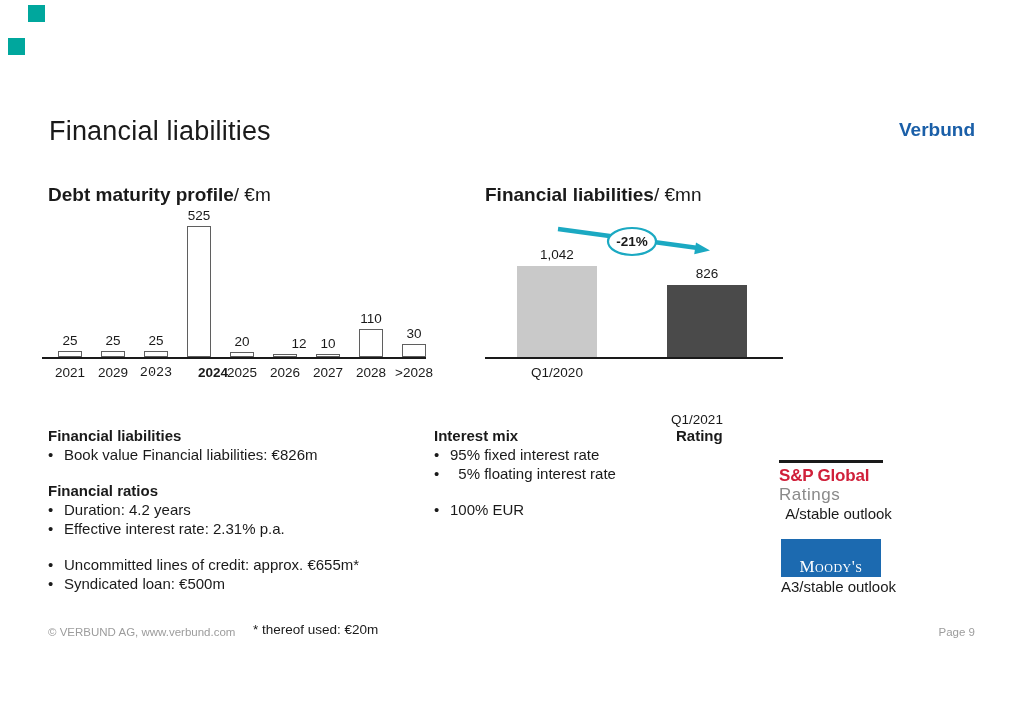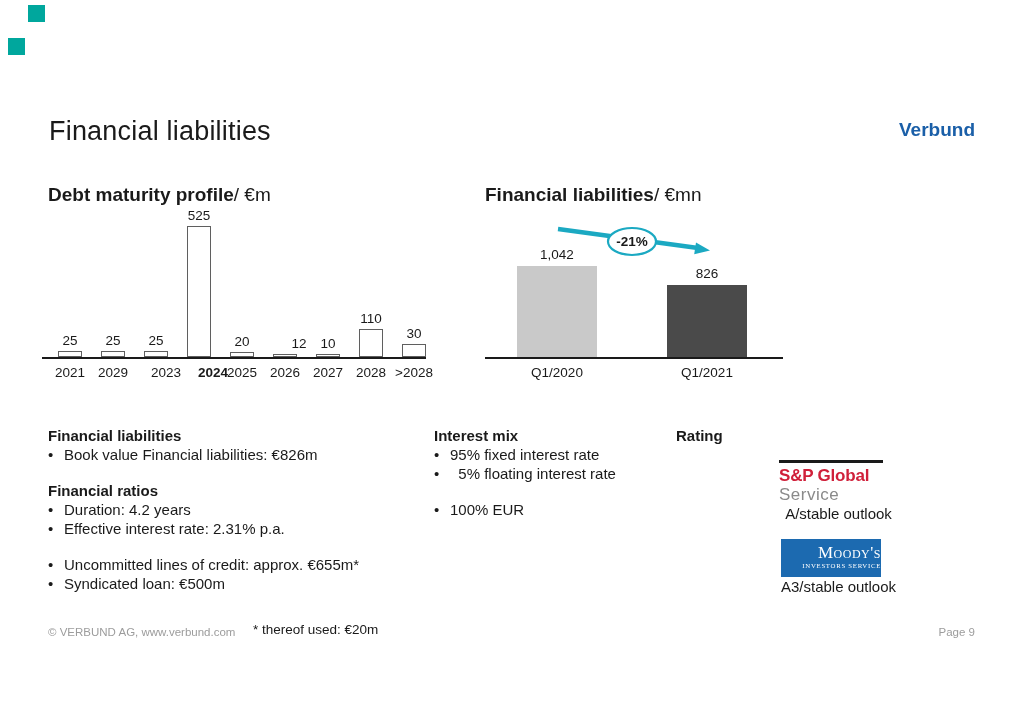--- a/index.html
+++ b/index.html
@@ -90,7 +90,7 @@
         <div class="axis-tick-label" style="left: 48px; width: 46px;">2029</div>
         <div class="bar outlined" style="left: 102px; top: 182px; width: 24px; height: 6px; background: rgb(255, 255, 255); border-color: rgb(95, 95, 95);"></div>
         <div class="bar-value-label" style="left: 92px; width: 44px; top: 164px;">25</div>
-        <div class="axis-tick-label" style="left: 101px; width: 46px;">2023</div>
+        <div class="axis-tick-label" style="left: 91px; width: 46px; font-family: Liberation Mono, monospace;">2023</div>
         <div class="bar outlined" style="left: 145px; top: 57px; width: 24px; height: 131px; background: rgb(255, 255, 255); border-color: rgb(95, 95, 95);"></div>
         <div class="bar-value-label" style="left: 135px; width: 44px; top: 39px;">525</div>
         <div class="axis-tick-label" style="left: 148px; width: 46px; font-weight: bold;">2024</div>

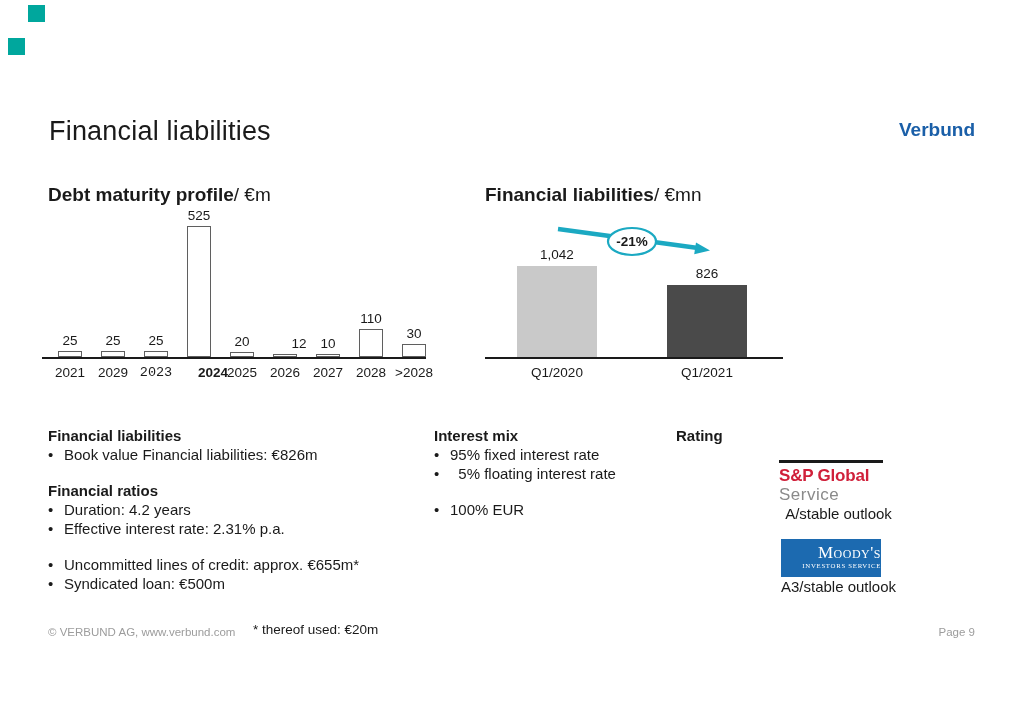--- a/index.html
+++ b/index.html
@@ -123,7 +123,7 @@
         <div class="axis-tick-label" style="left: 22px; width: 100px;">Q1/2020</div>
         <div class="bar" style="left: 182px; top: 116px; width: 80px; height: 72px; background: rgb(74, 74, 74);"></div>
         <div class="bar-value-label" style="left: 182px; width: 80px; top: 97px;">826</div>
-        <div class="axis-tick-label" style="left: 172px; width: 100px;">Q1/2021</div>
+        <div class="axis-tick-label" style="left: 162px; width: 100px; margin-top: 47px;">Q1/2021</div>
       </div>
     <svg class="annot-svg" width="300" height="215" viewBox="0 0 300 215">
       <line class="teal-stroke" x1="73" y1="60" x2="213" y2="79" stroke="#1ba9c2" stroke-width="4.5"></line>

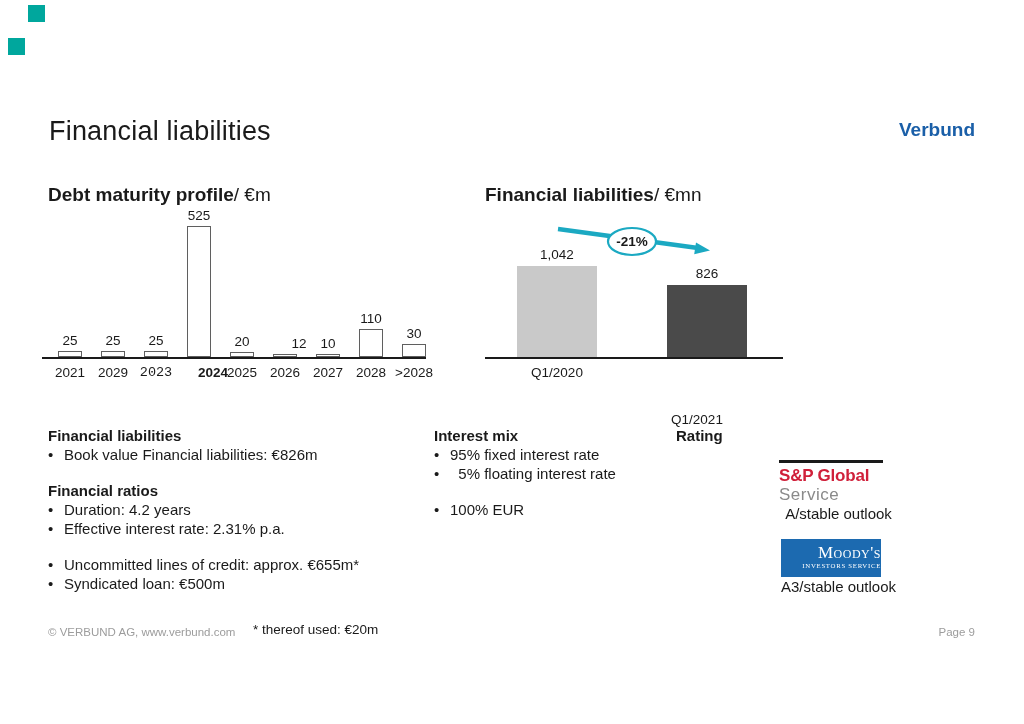--- a/index.html
+++ b/index.html
@@ -192,7 +192,7 @@
       <div class="sp-logo">
         <div class="sp-bar"></div>
         <div class="sp-line1" id="sp-line1" style="color: rgb(208, 32, 58);">S&amp;P Global</div>
-        <div class="sp-line2">Service</div>
+        <div class="sp-line2">Ratings</div>
       </div>
       <div class="outlook-text">A/stable outlook</div>
     </div>

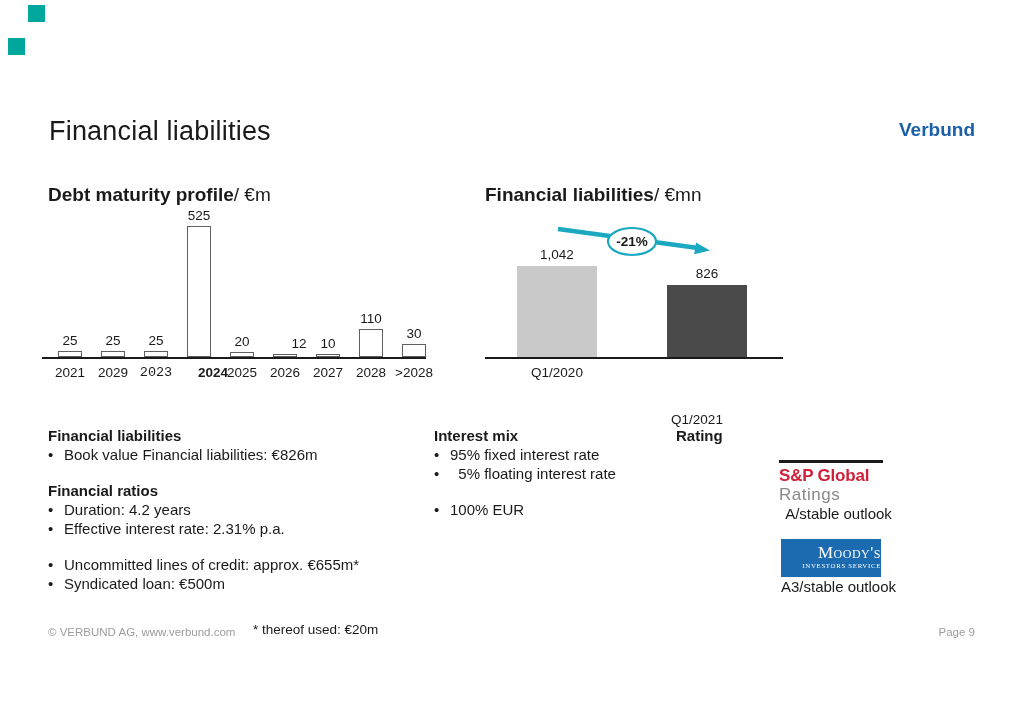--- a/index.html
+++ b/index.html
@@ -54,7 +54,7 @@
   .sp-bar{height:3px;background:#1a1a1a;margin-bottom:3px;}
   .sp-line1{font-size:17px;font-weight:700;line-height:19px;letter-spacing:-0.2px;}
   .sp-line2{font-size:17px;font-weight:400;line-height:19px;color:#8a8a8a;letter-spacing:0.5px;}
-  .moodys-box{width:100px;height:38px;color:#ffffff;text-align:right;box-sizing:border-box;padding-top:5px;}
+  .moodys-box{width:100px;height:38px;color:#ffffff;text-align:center;box-sizing:border-box;padding-top:19px;}
   .moodys-line1{font-family:"Liberation Serif","DejaVu Serif",serif;font-variant:small-caps;
     font-size:17px;line-height:17px;letter-spacing:0.5px;}
   .moodys-line2{font-family:"Liberation Serif","DejaVu Serif",serif;font-size:6.8px;line-height:8px;

